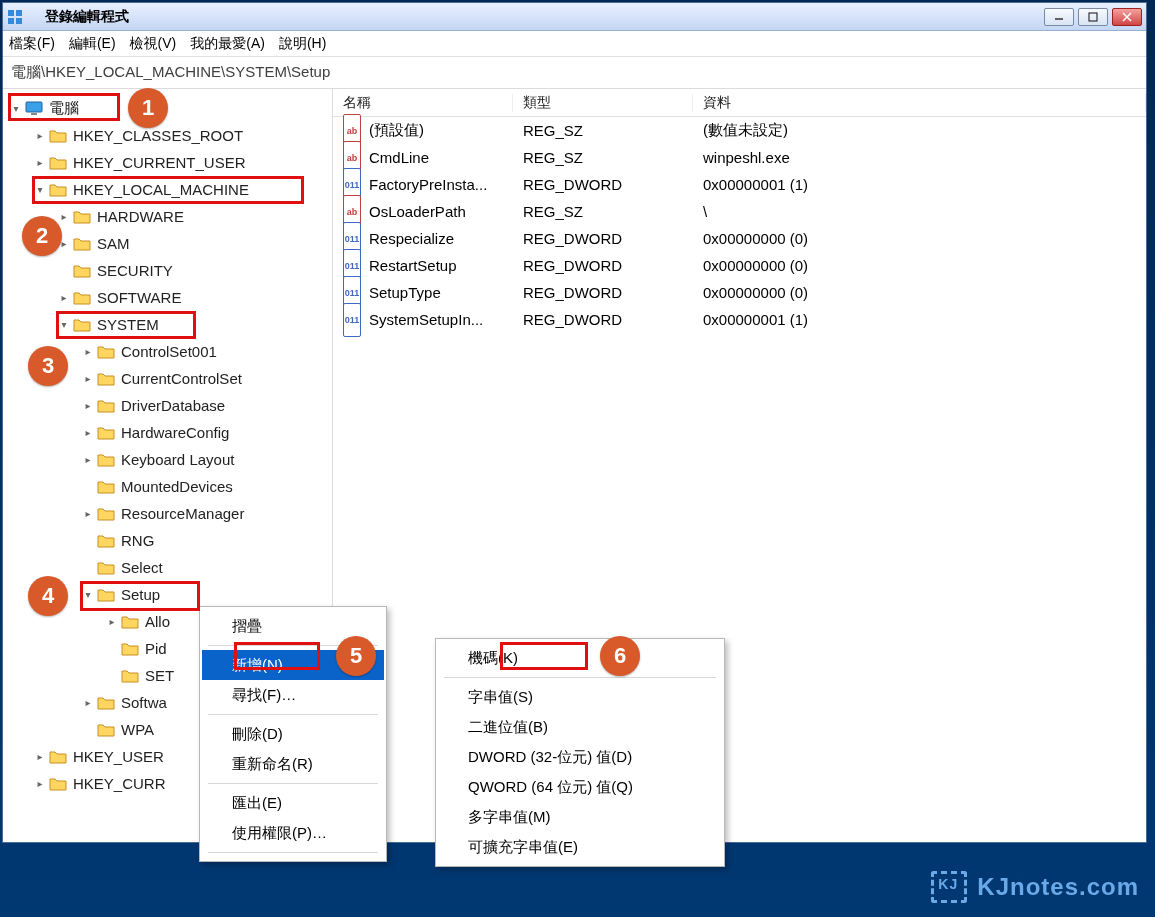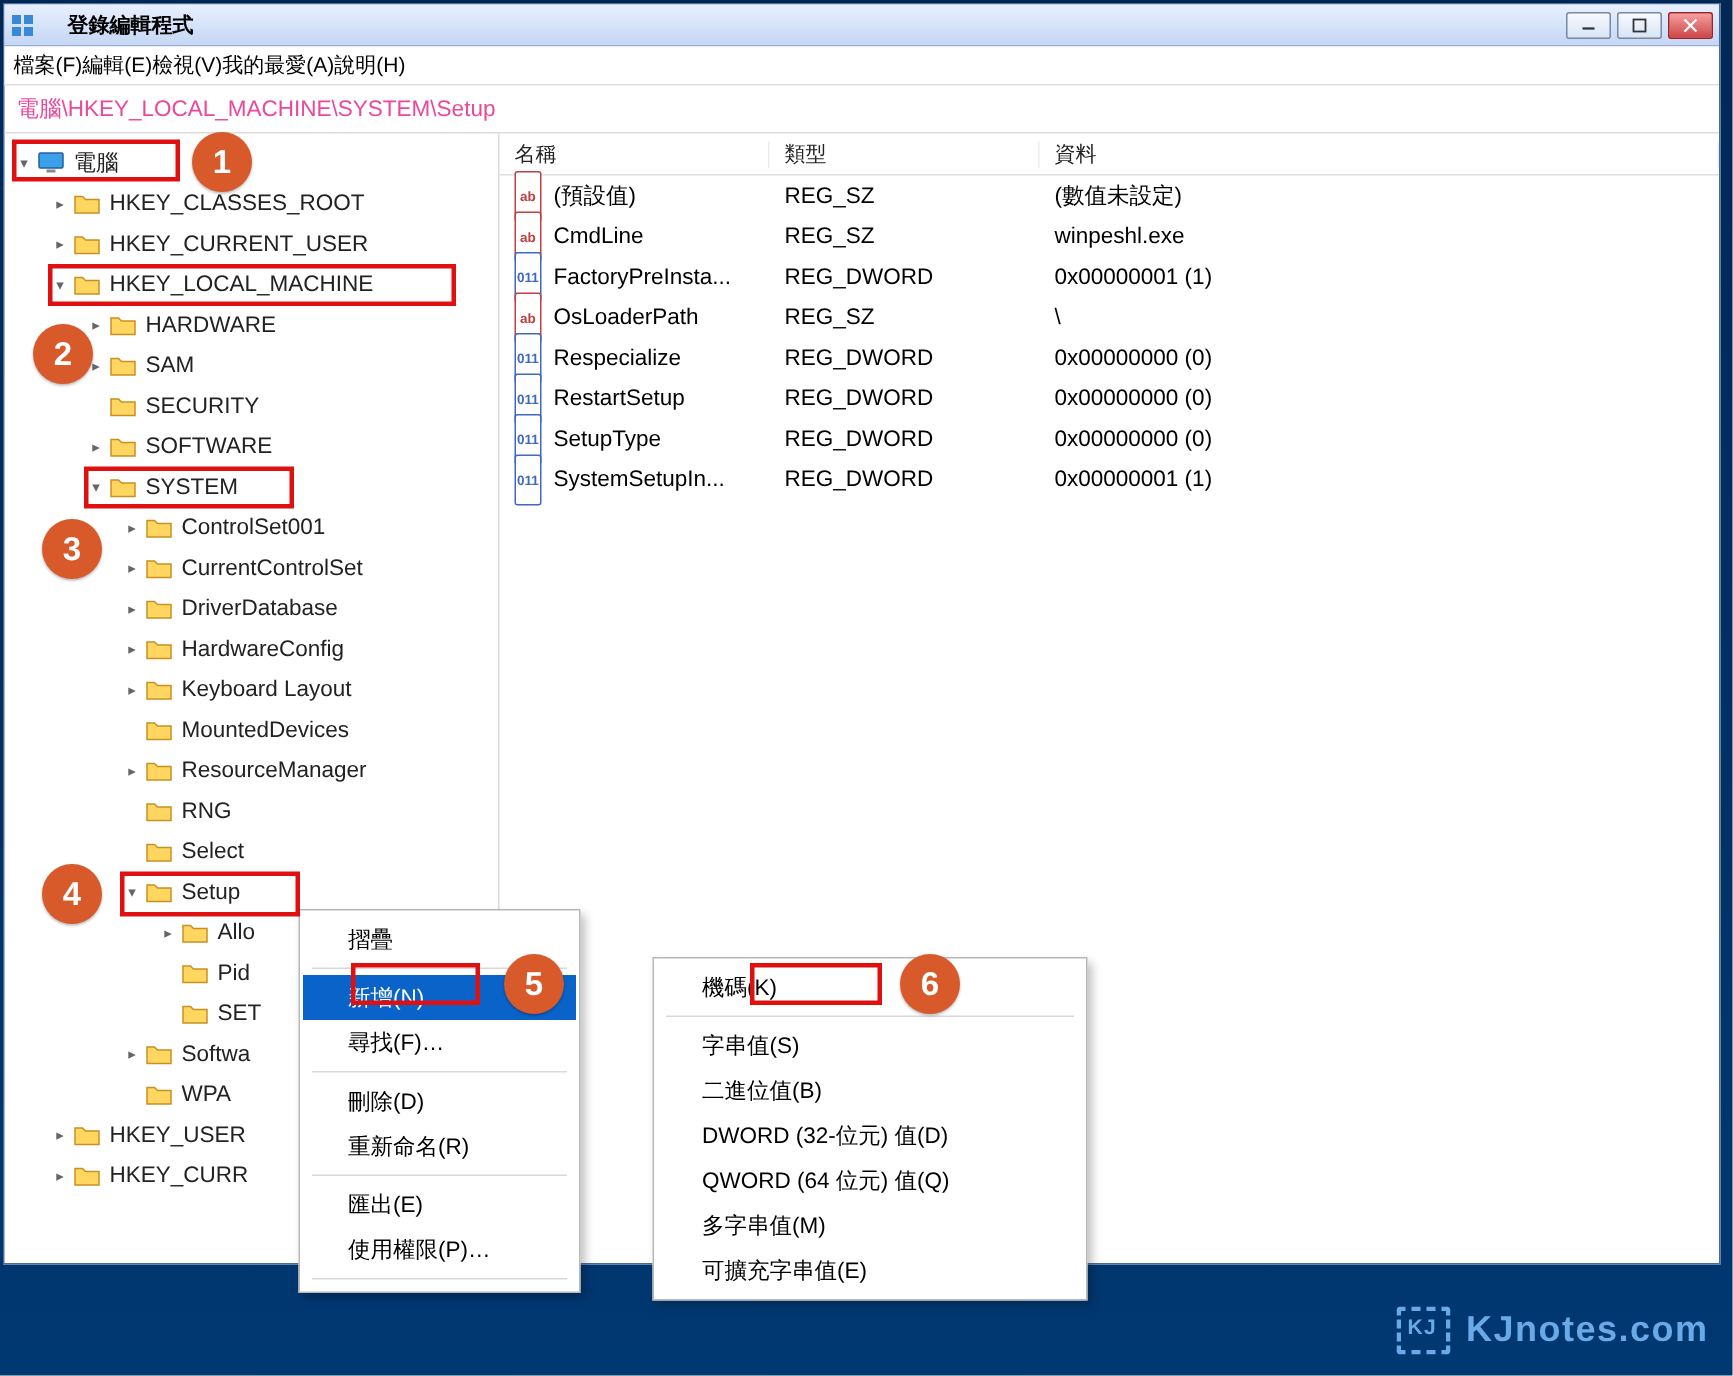--- a/index.html
+++ b/index.html
@@ -12,7 +12,7 @@
 .winbtns { display: flex; gap: 4px; }
 .winbtn { width: 30px; height: 18px; border: 1px solid #7a8aa0; border-radius: 2px; background: linear-gradient(#f8faff,#d8e4f5); display: flex; align-items: center; justify-content: center; font-size: 11px; cursor: pointer; }
 .winbtn.close { background: linear-gradient(#f5a0a0,#d04545); color: #fff; border-color: #a02020; }
-.menubar { height: 26px; background: #fff; display: flex; align-items: center; padding: 0 6px; font-size: 14px; border-bottom: 1px solid #e0e0e0; }
+.menubar { height: 26px; background: #fff; display: flex; align-items: center; padding: 0 6px; gap: 14px; font-size: 14px; border-bottom: 1px solid #e0e0e0; }
 .menubar span { cursor: default; }
 .addrbar { height: 32px; display: flex; align-items: center; padding: 0 8px; font-size: 15px; color: #ec4899; border-bottom: 1px solid #dcdcdc; }
 .content { flex: 1; display: flex; overflow: hidden; }

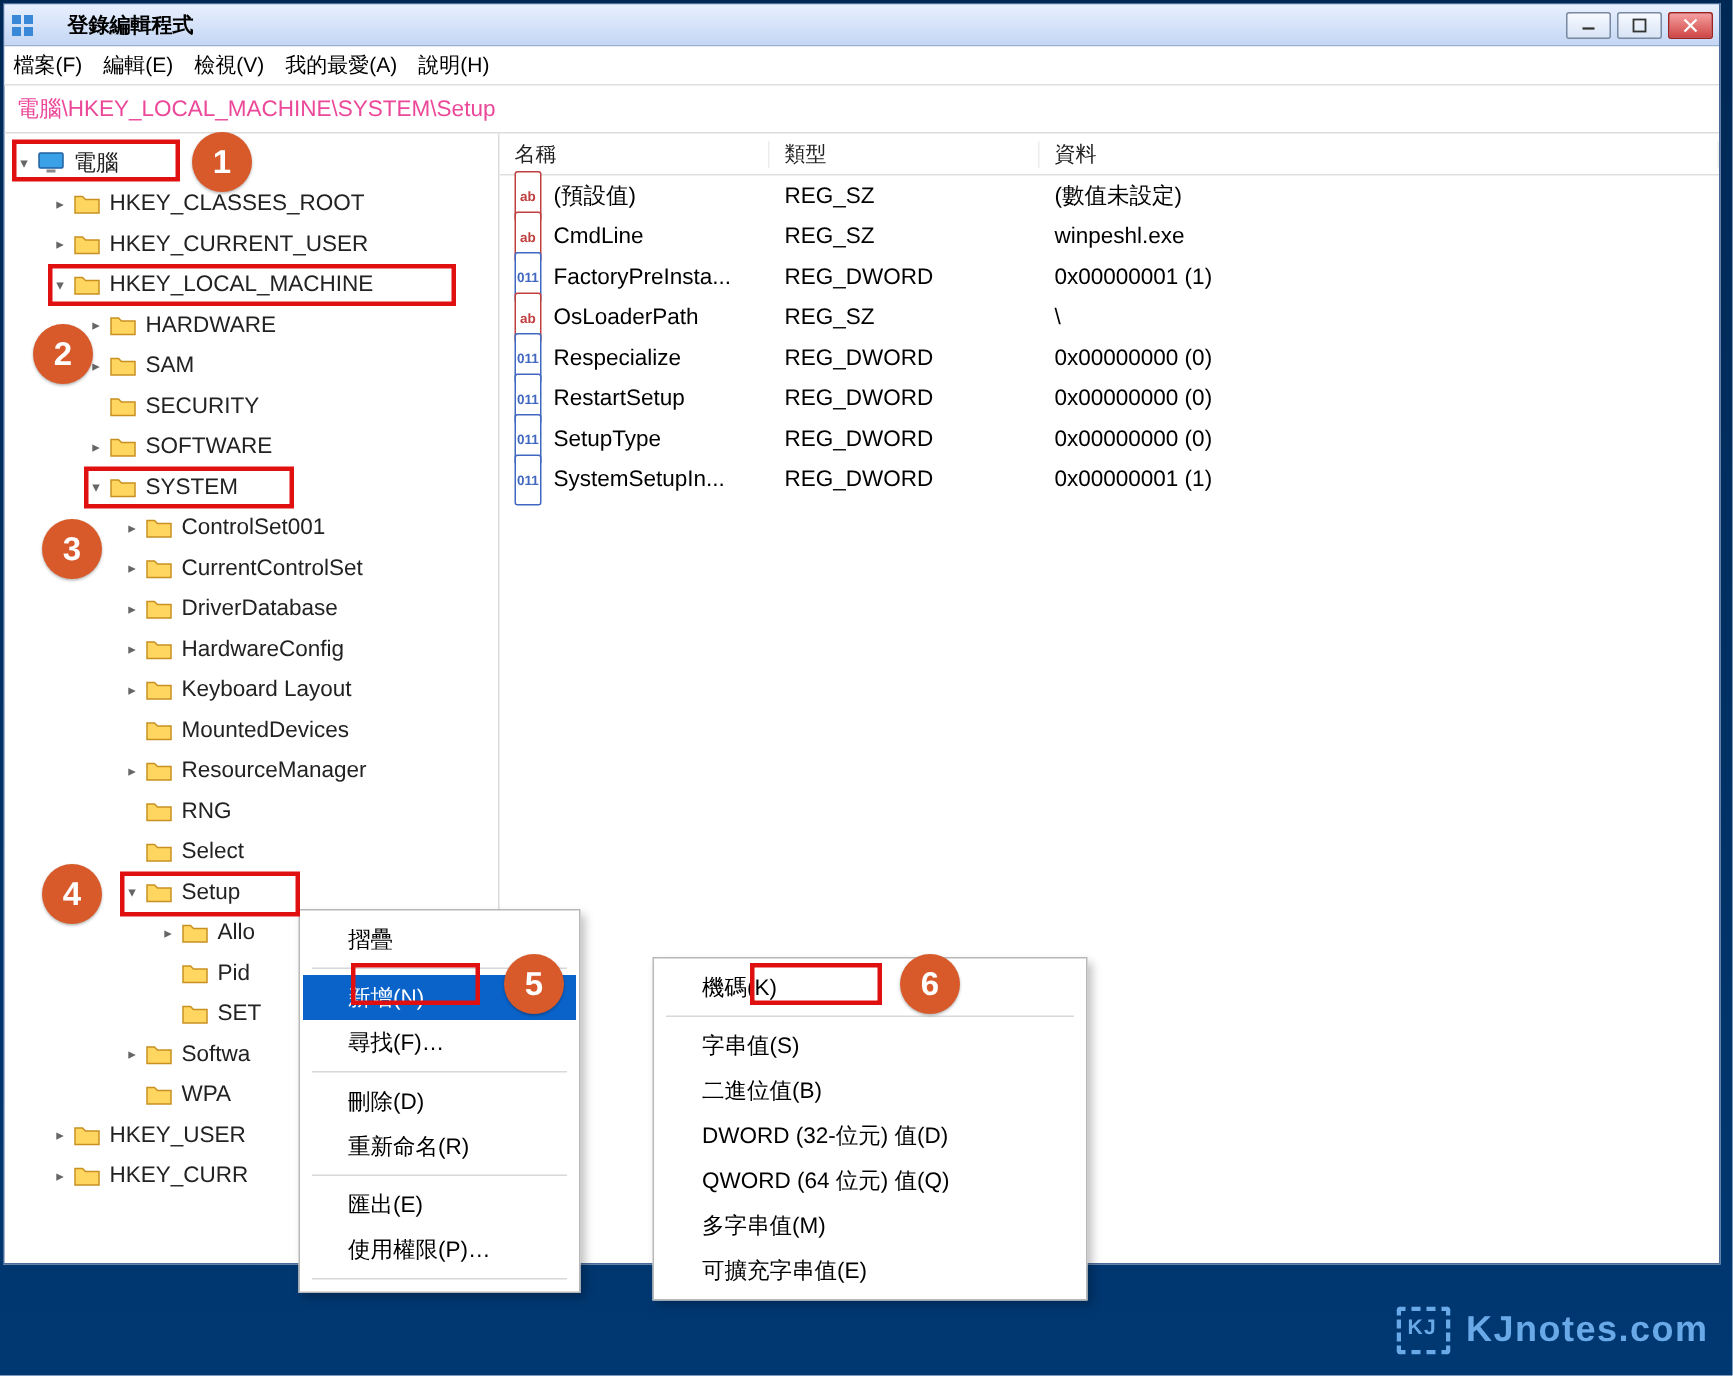--- a/index.html
+++ b/index.html
@@ -14,7 +14,7 @@
 .winbtn.close { background: linear-gradient(#f5a0a0,#d04545); color: #fff; border-color: #a02020; }
 .menubar { height: 26px; background: #fff; display: flex; align-items: center; padding: 0 6px; gap: 14px; font-size: 14px; border-bottom: 1px solid #e0e0e0; }
 .menubar span { cursor: default; }
-.addrbar { height: 32px; display: flex; align-items: center; padding: 0 8px; font-size: 15px; color: #ec4899; border-bottom: 1px solid #dcdcdc; }
+.addrbar { height: 32px; display: flex; align-items: center; padding: 0 8px; font-size: 15px; color: #404040; border-bottom: 1px solid #dcdcdc; }
 .content { flex: 1; display: flex; overflow: hidden; }
 .tree { width: 330px; border-right: 1px solid #dcdcdc; overflow: auto; padding: 6px 0; font-size: 15px; color: #222; }
 .tree-row { display: flex; align-items: center; height: 27px; white-space: nowrap; padding-right: 6px; }

